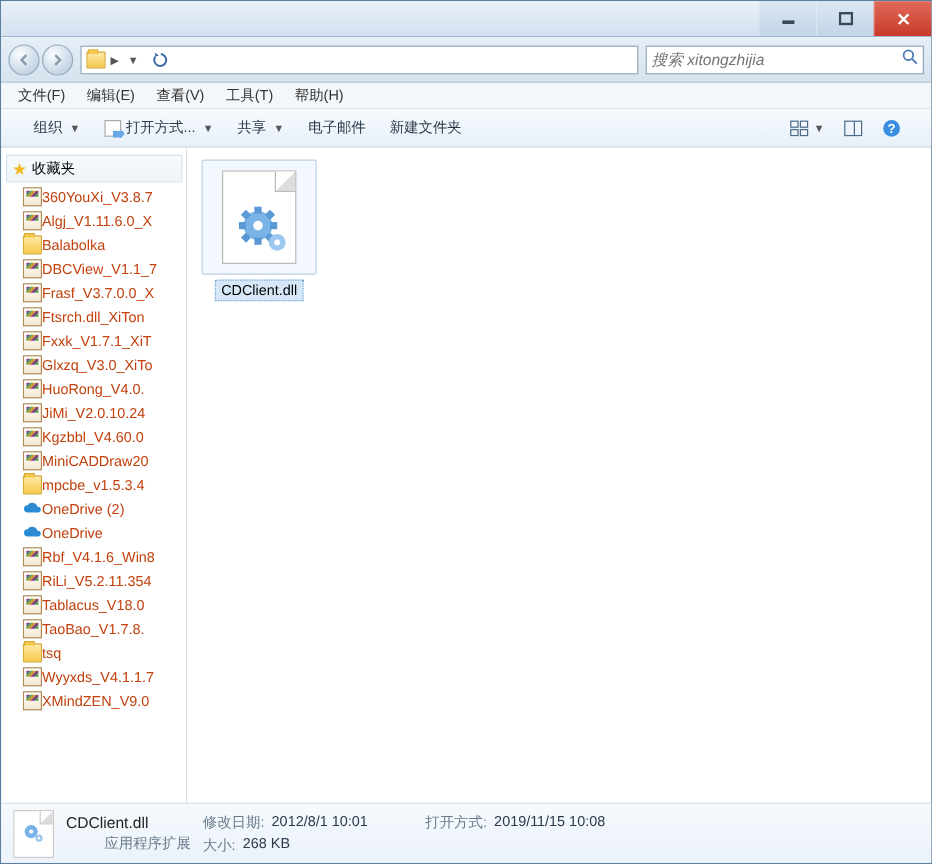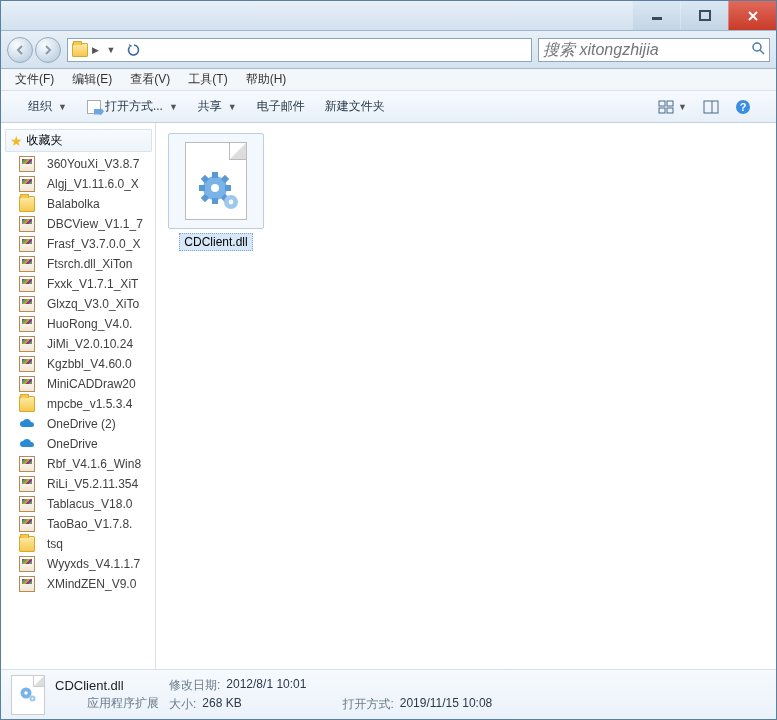--- a/index.html
+++ b/index.html
@@ -23,7 +23,7 @@
   .addr-dd { width: 16px; display: flex; align-items: center; justify-content: center; cursor: pointer; }
   .refresh { width: 22px; display: flex; align-items: center; justify-content: center; cursor: pointer; }
   .search { width: 232px; height: 24px; background: #fff; border: 1px solid #8fa6ba; display: flex; align-items: center; padding: 0 4px; }
-  .search input { flex: 1; border: none; outline: none; font-style: italic; color: #0f172a; font-size: 16px; background: transparent; }
+  .search input { flex: 1; border: none; outline: none; font-style: italic; color: #0f172a; font-size: 13px; background: transparent; }
   .path-text { flex: 1; font-size: 12px; color: #333; }
   .folder-icon-sm { width: 16px; height: 14px; background: linear-gradient(#ffe9a8,#f6c94e); border: 1px solid #d6a92f; border-radius: 1px; position: relative; }
   .folder-icon-sm:before { content:""; position:absolute; top:-3px; left:0; width:7px; height:3px; background:#f6c94e; border:1px solid #d6a92f; border-bottom:none; border-radius:1px 1px 0 0; }

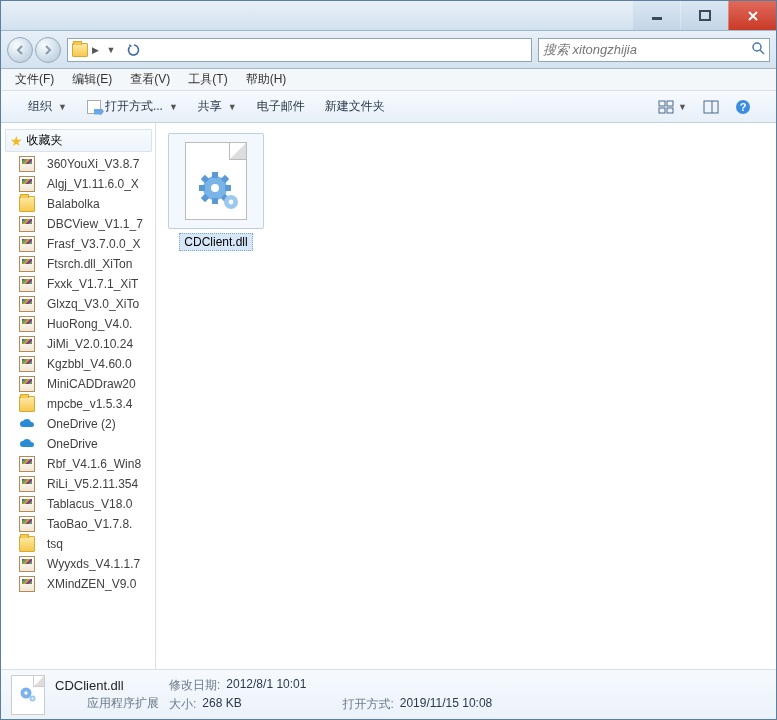--- a/index.html
+++ b/index.html
@@ -46,7 +46,7 @@
   .fav-hdr { display: flex; align-items: center; gap: 4px; padding: 2px 4px; background: linear-gradient(#f7fbff,#eef4fa); border:1px solid #d9e3ec; border-radius:1px; margin-bottom:2px; width: 98%; }
   .star { color: #f5b921; font-size: 14px; }
   .tree { list-style: none; padding-left: 14px; }
-  .tree li { display: flex; align-items: center; gap: 12px; padding: 2px 0; white-space: nowrap; overflow: hidden; color:#404040; }
+  .tree li { display: flex; align-items: center; gap: 0; padding: 2px 0; white-space: nowrap; overflow: hidden; color:#c2410c; }
   .ico { width: 16px; height: 16px; display:inline-flex; align-items:center; justify-content:center; flex-shrink:0; }
   .winrar { background: linear-gradient(#fff,#f2e6d4); border:1px solid #b58a55; position:relative; }
   .winrar:after { content:""; position:absolute; left:2px; top:2px; right:2px; height:5px; background: repeating-linear-gradient(135deg,#8b3a8b 0 2px,#5aa05a 2px 4px,#c79a3a 4px 6px); }

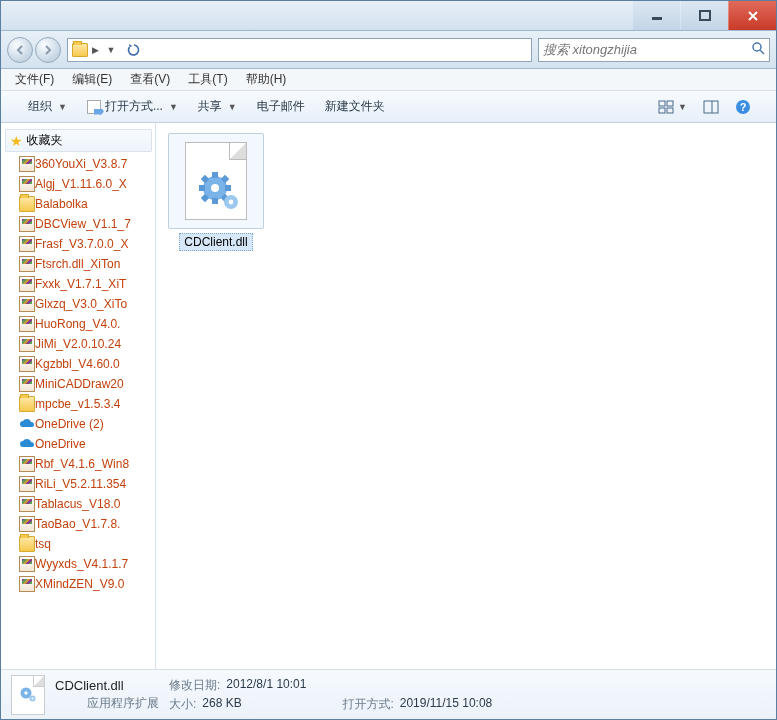--- a/index.html
+++ b/index.html
@@ -66,7 +66,7 @@
   .details { height: 50px; border-top: 1px solid #d8e1e9; background: linear-gradient(#f6faff,#ebf2f9); display: flex; align-items: center; padding: 6px 10px; gap: 10px; font-size: 12px; }
   .det-icon { width: 34px; height: 40px; background:#fff; border:1px solid #ccc; position:relative; display:flex; align-items:center; justify-content:center; }
   .det-icon:before { content:""; position:absolute; top:0; right:0; width:10px; height:10px; background:linear-gradient(135deg,#fff 48%,#ddd 52%); border-left:1px solid #ccc; border-bottom:1px solid #ccc; }
-  .det-cols { display: flex; gap: 36px; align-items:flex-end; flex:1; }
+  .det-cols { display: flex; gap: 48px; align-items:flex-start; flex:1; }
   .det-block { display:flex; flex-direction:column; gap:2px; }
   .det-row { display: flex; gap: 6px; }
   .det-label { color: #6b7b8a; }

